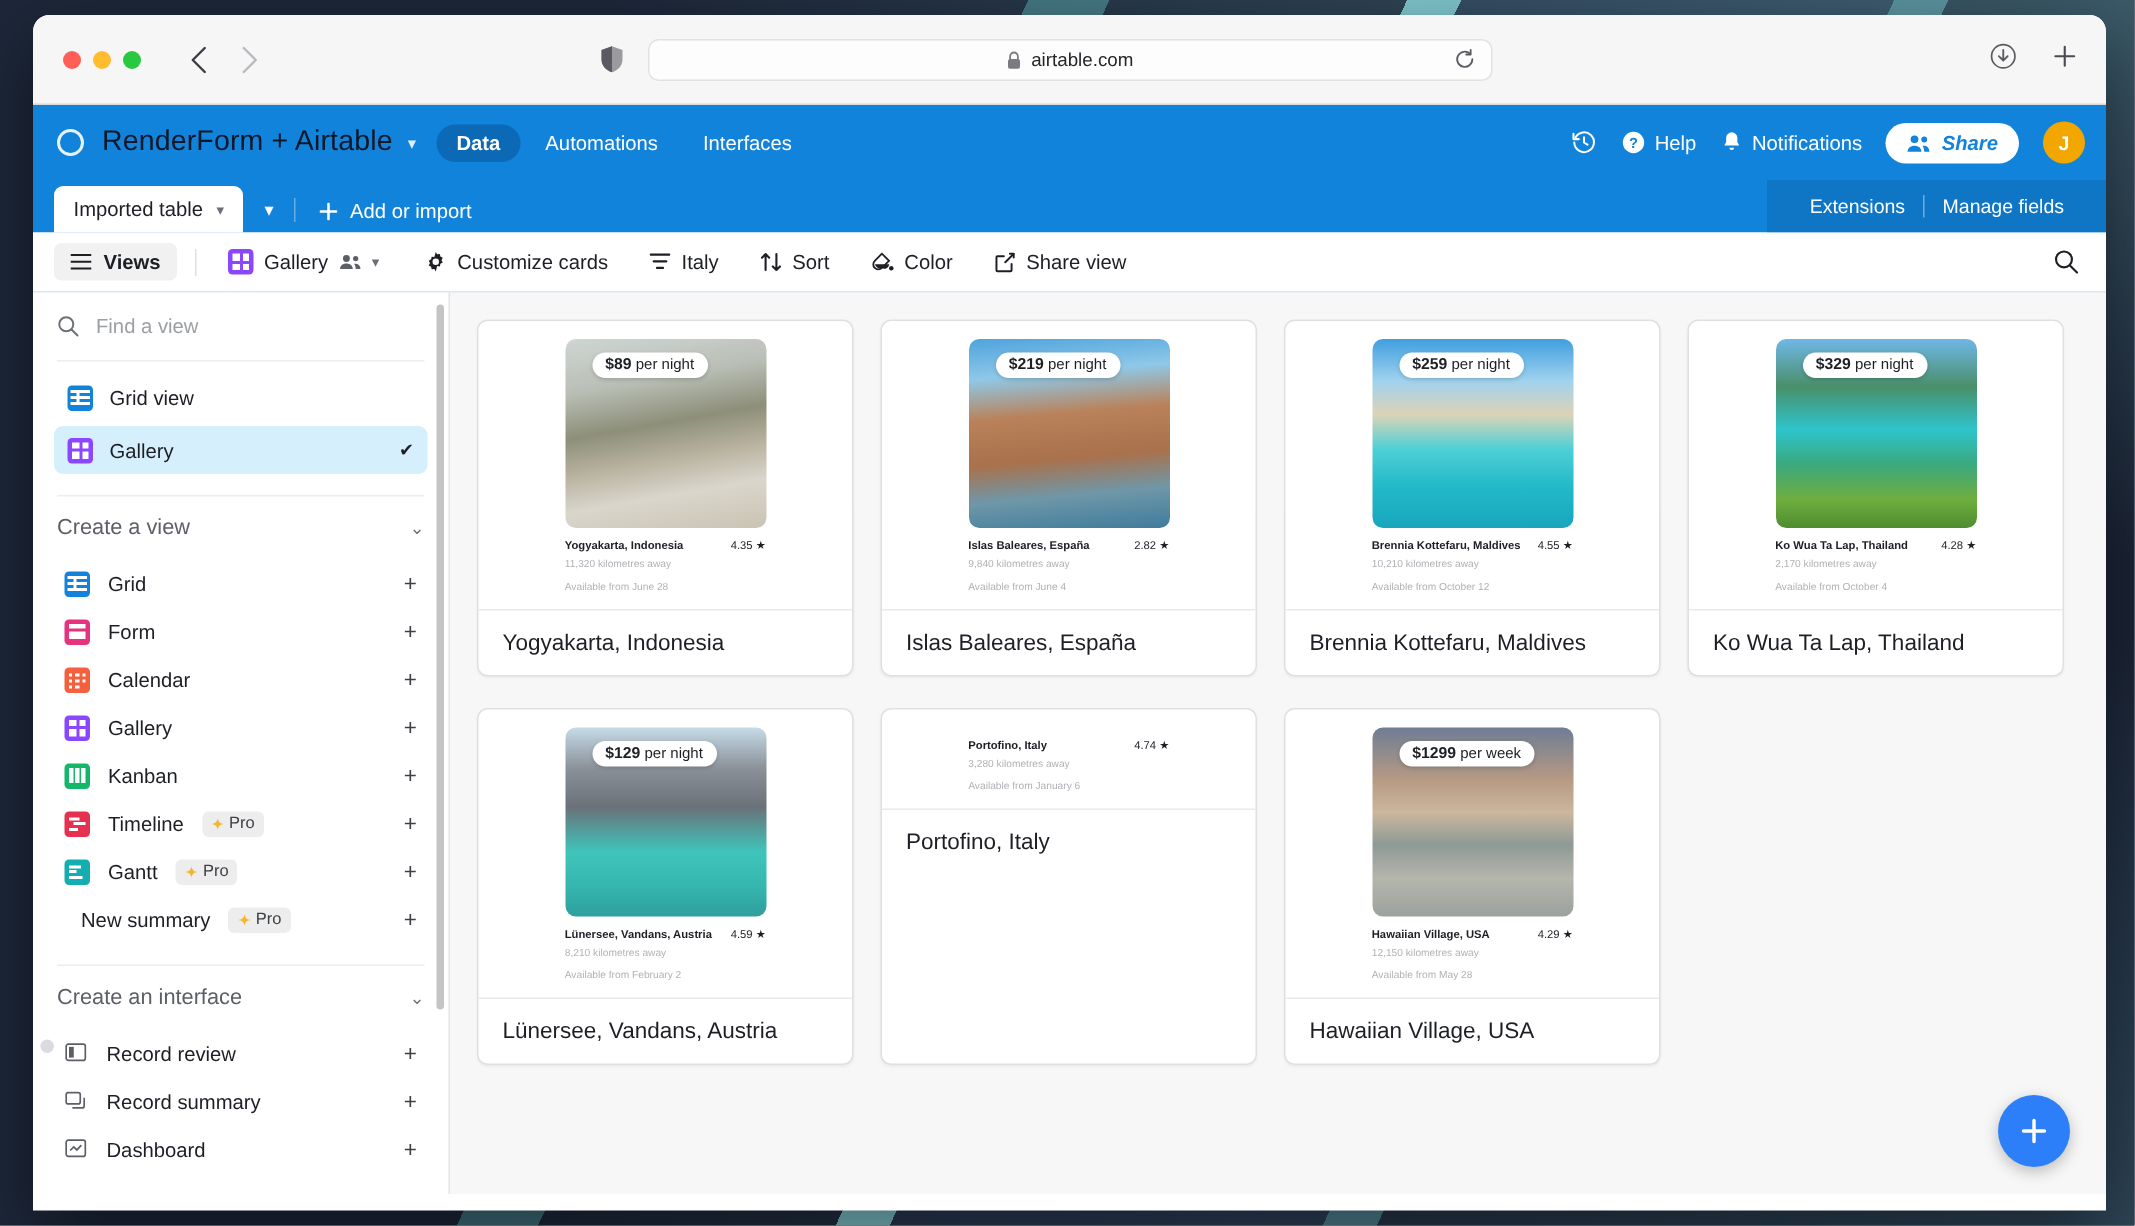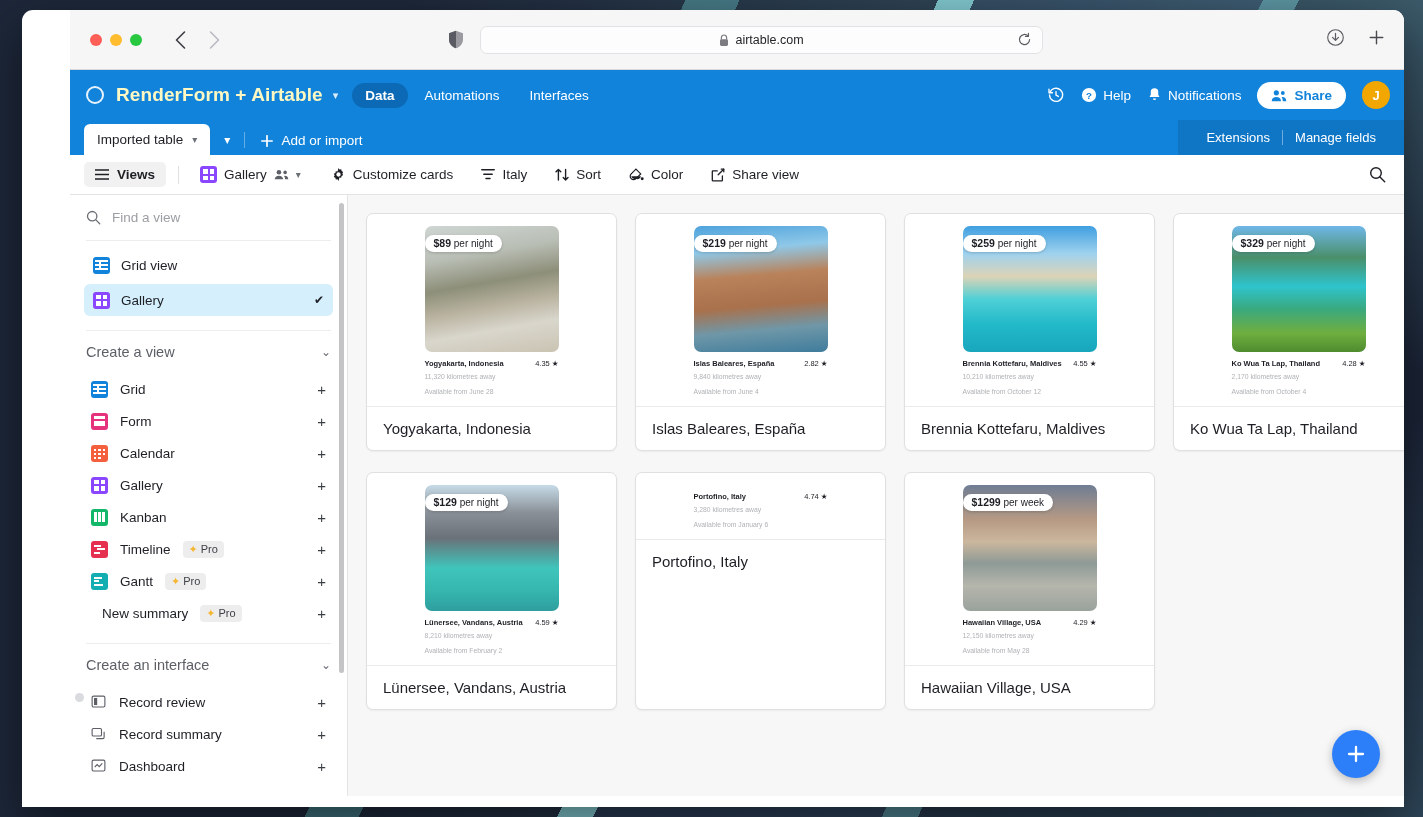--- a/index.html
+++ b/index.html
@@ -33,7 +33,6 @@
     border-radius: 11px 11px 0 0;
     overflow: hidden;
     box-shadow: 0 18px 48px rgba(0,0,0,.45);
-    padding-left: 48px;
   }
   
   #browser-toolbar {

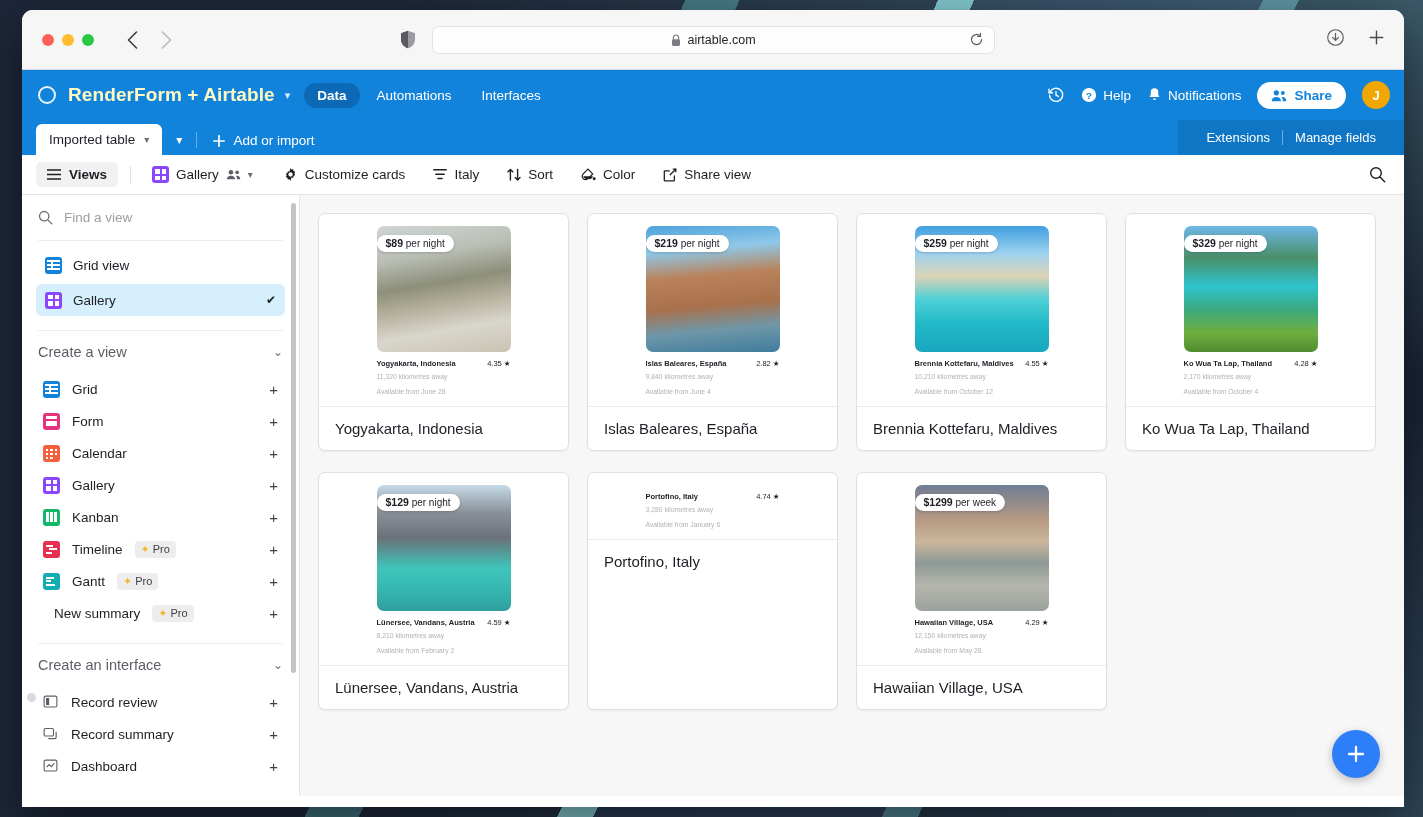--- a/index.html
+++ b/index.html
@@ -75,7 +75,7 @@
     border: 2px solid rgba(255,255,255,.9);
     margin-right: 12px; flex: none;
   }
-  #base-title { color: #fef9c3; font-size: 19px; font-weight: bold; letter-spacing: .1px; }
+  #base-title { color: #0f172a; font-size: 19px; font-weight: normal; letter-spacing: .1px; }
   .caret-down-white { color: rgba(255,255,255,.85); font-size: 11px; margin-left: 10px; margin-right: 14px; }
   .header-tab {
     color: #fff; font-size: 13.5px; padding: 5px 13px; border-radius: 13px;

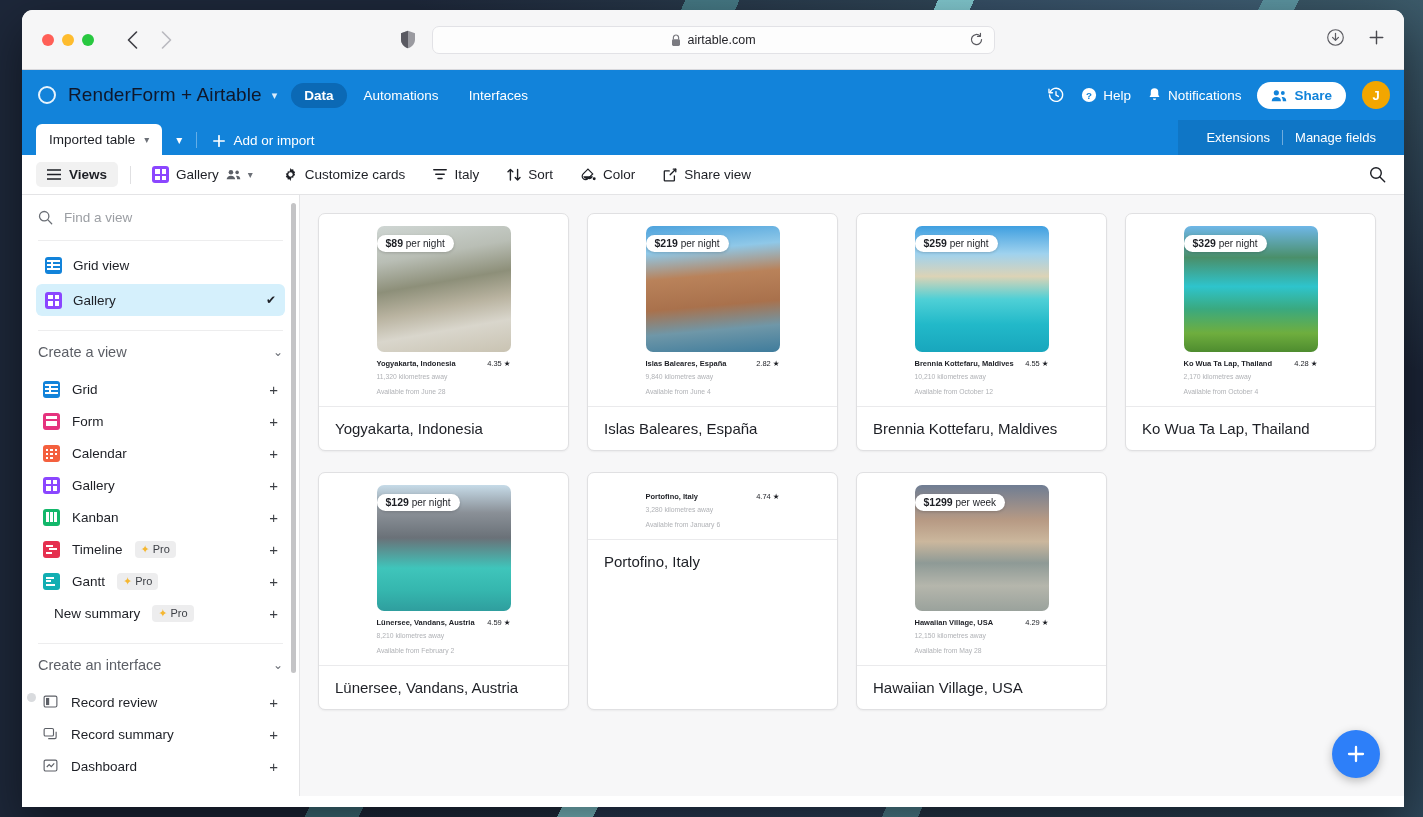--- a/index.html
+++ b/index.html
@@ -90,7 +90,7 @@
   #share-button {
     background: #fff; color: #1283da; border-radius: 15px;
     padding: 6px 14px; display: flex; align-items: center; gap: 7px;
-    font-size: 13.5px; font-weight: bold;
+    font-size: 13.5px; font-weight: bold; font-style: italic;
   }
   #avatar {
     width: 28px; height: 28px; border-radius: 50%;

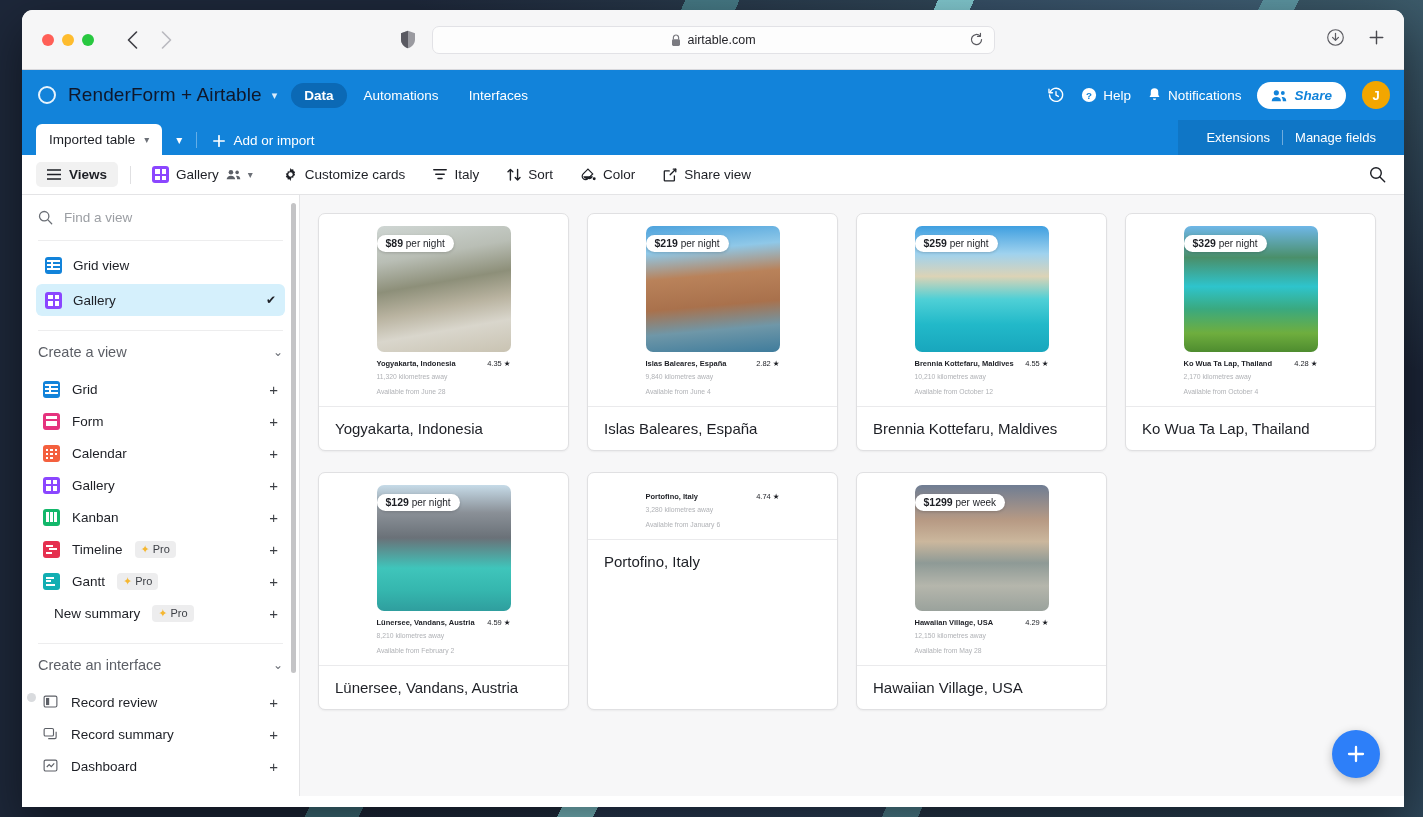--- a/index.html
+++ b/index.html
@@ -216,7 +216,7 @@
     width: 134px; height: 126px; border-radius: 7px; overflow: hidden; position: relative;
   }
   .price-pill {
-    position: absolute; left: 0; top: 9px;
+    position: absolute; left: 18px; top: 9px;
     background: #fff; border-radius: 12px; padding: 2px 9px 3px 9px;
     font-size: 10px; color: #1d1f25; white-space: nowrap;
     box-shadow: 0 1px 3px rgba(0,0,0,.18);

